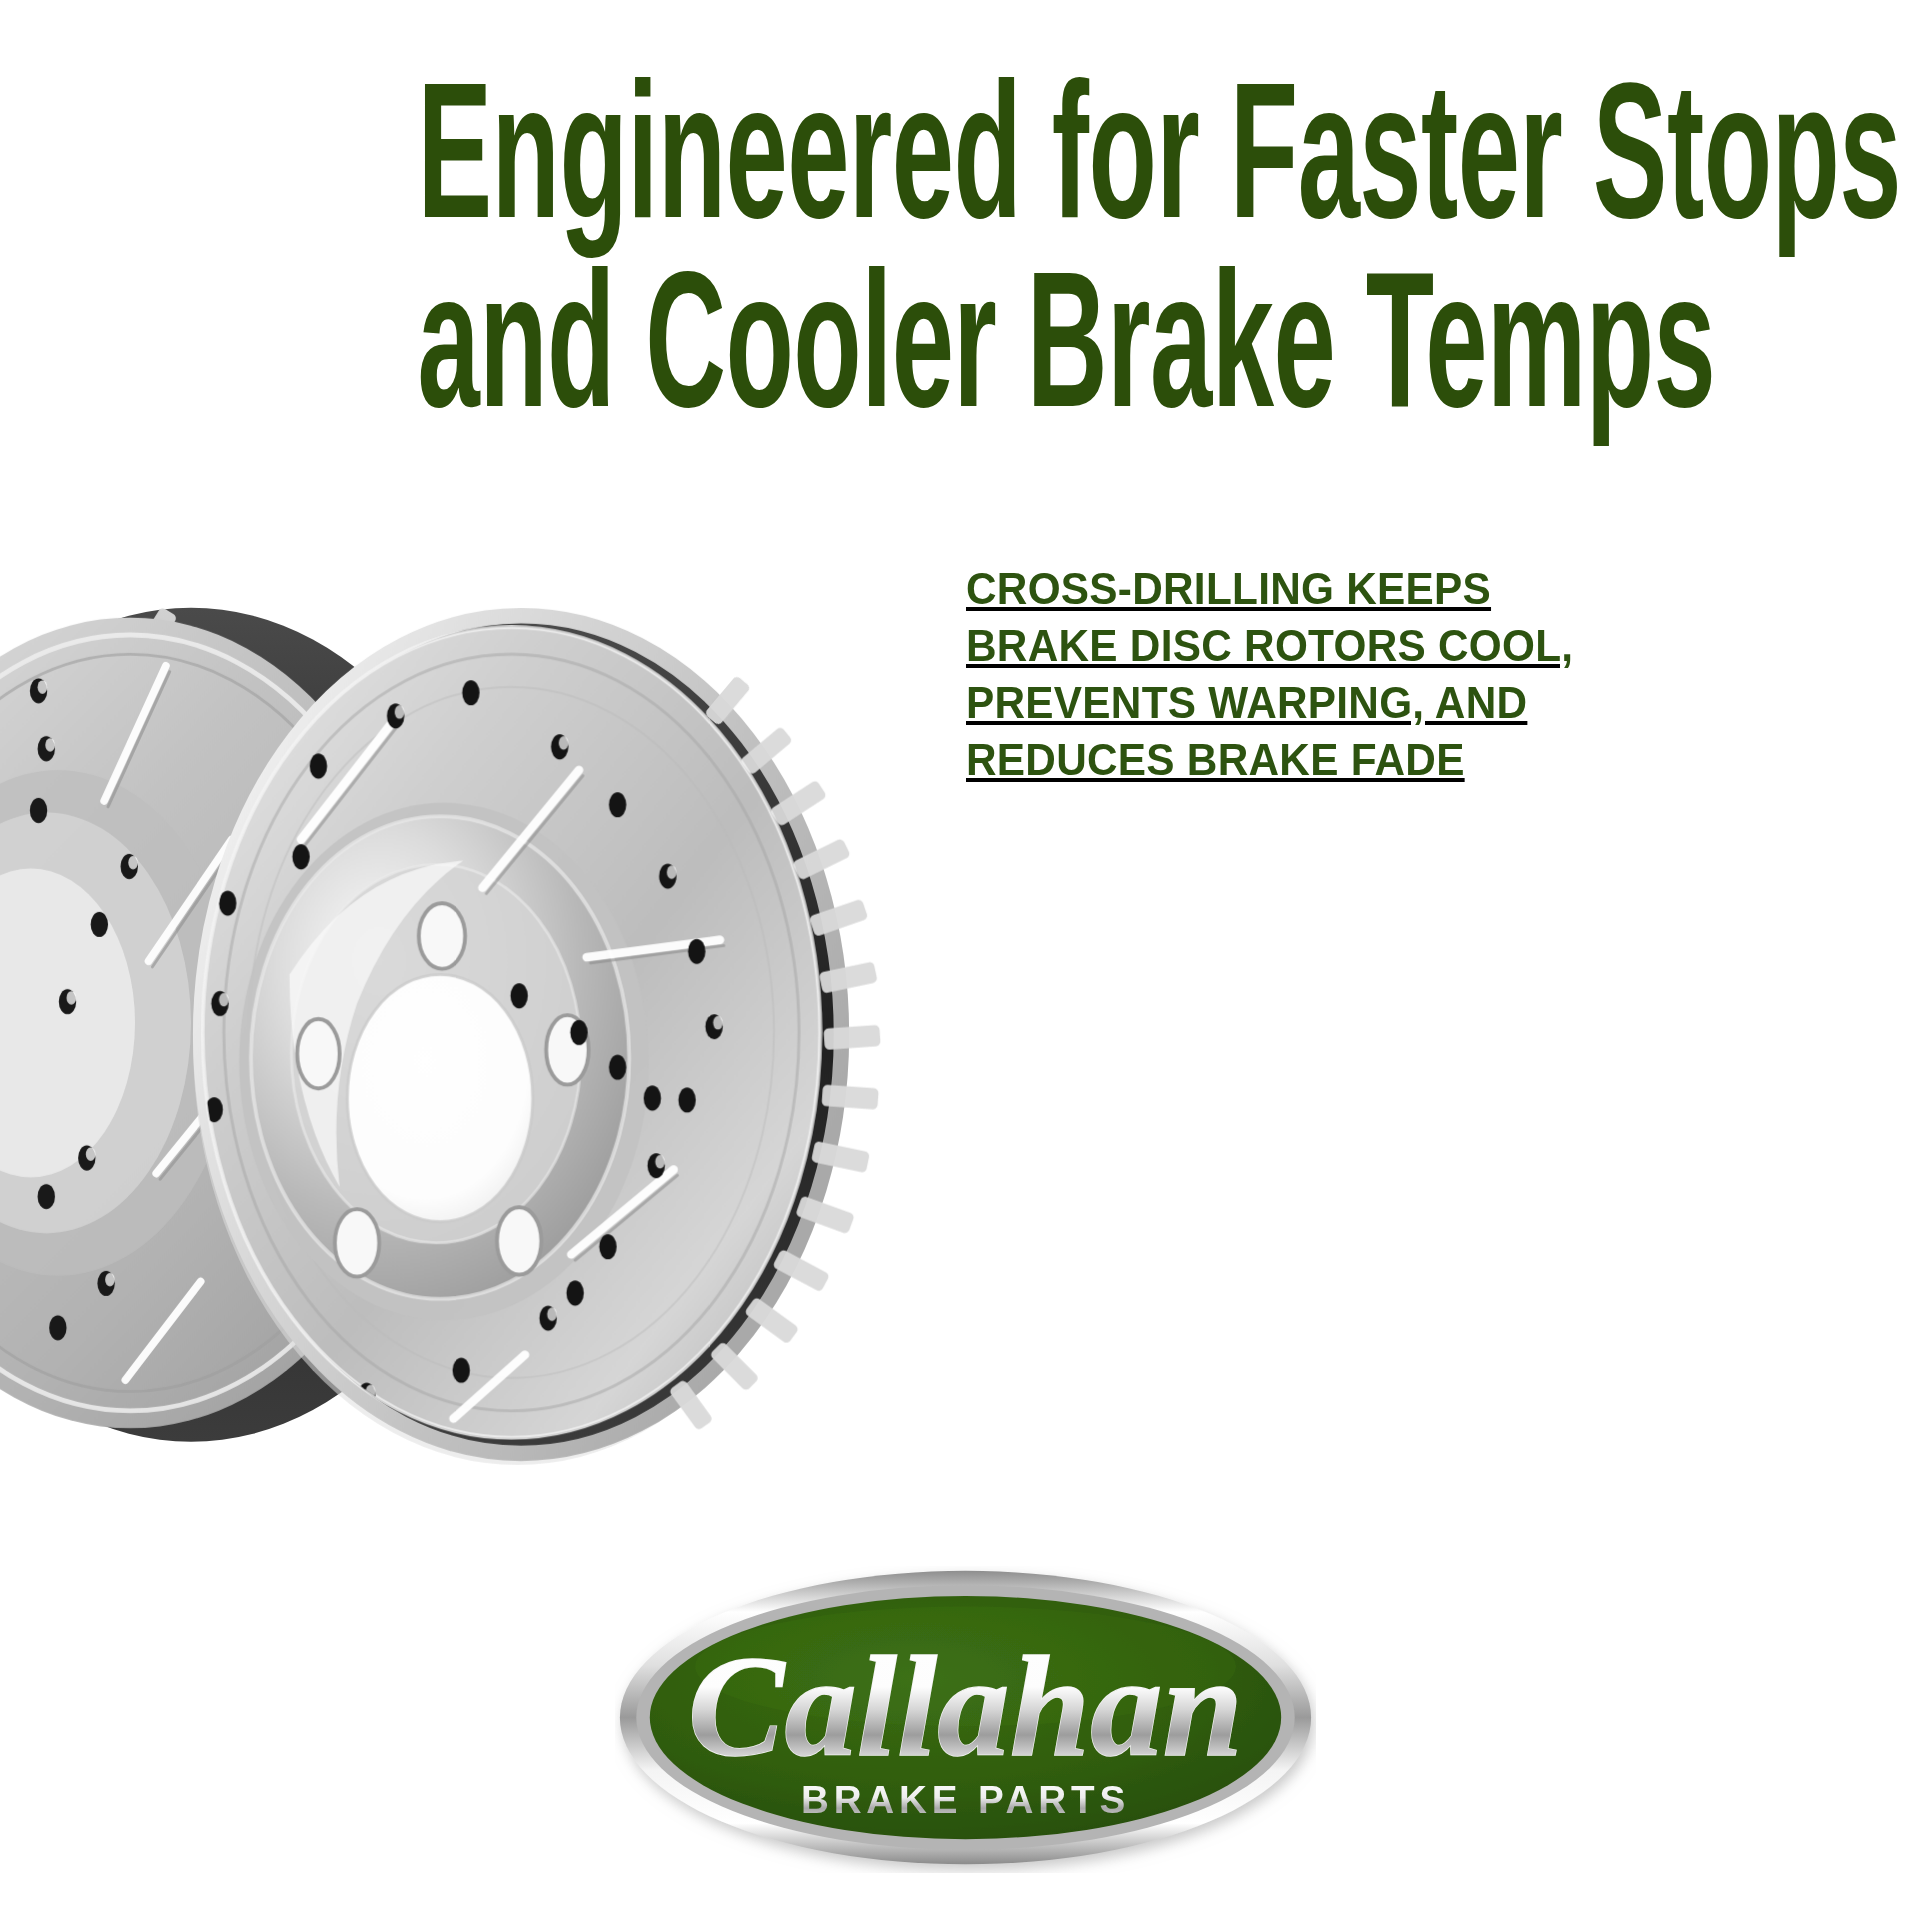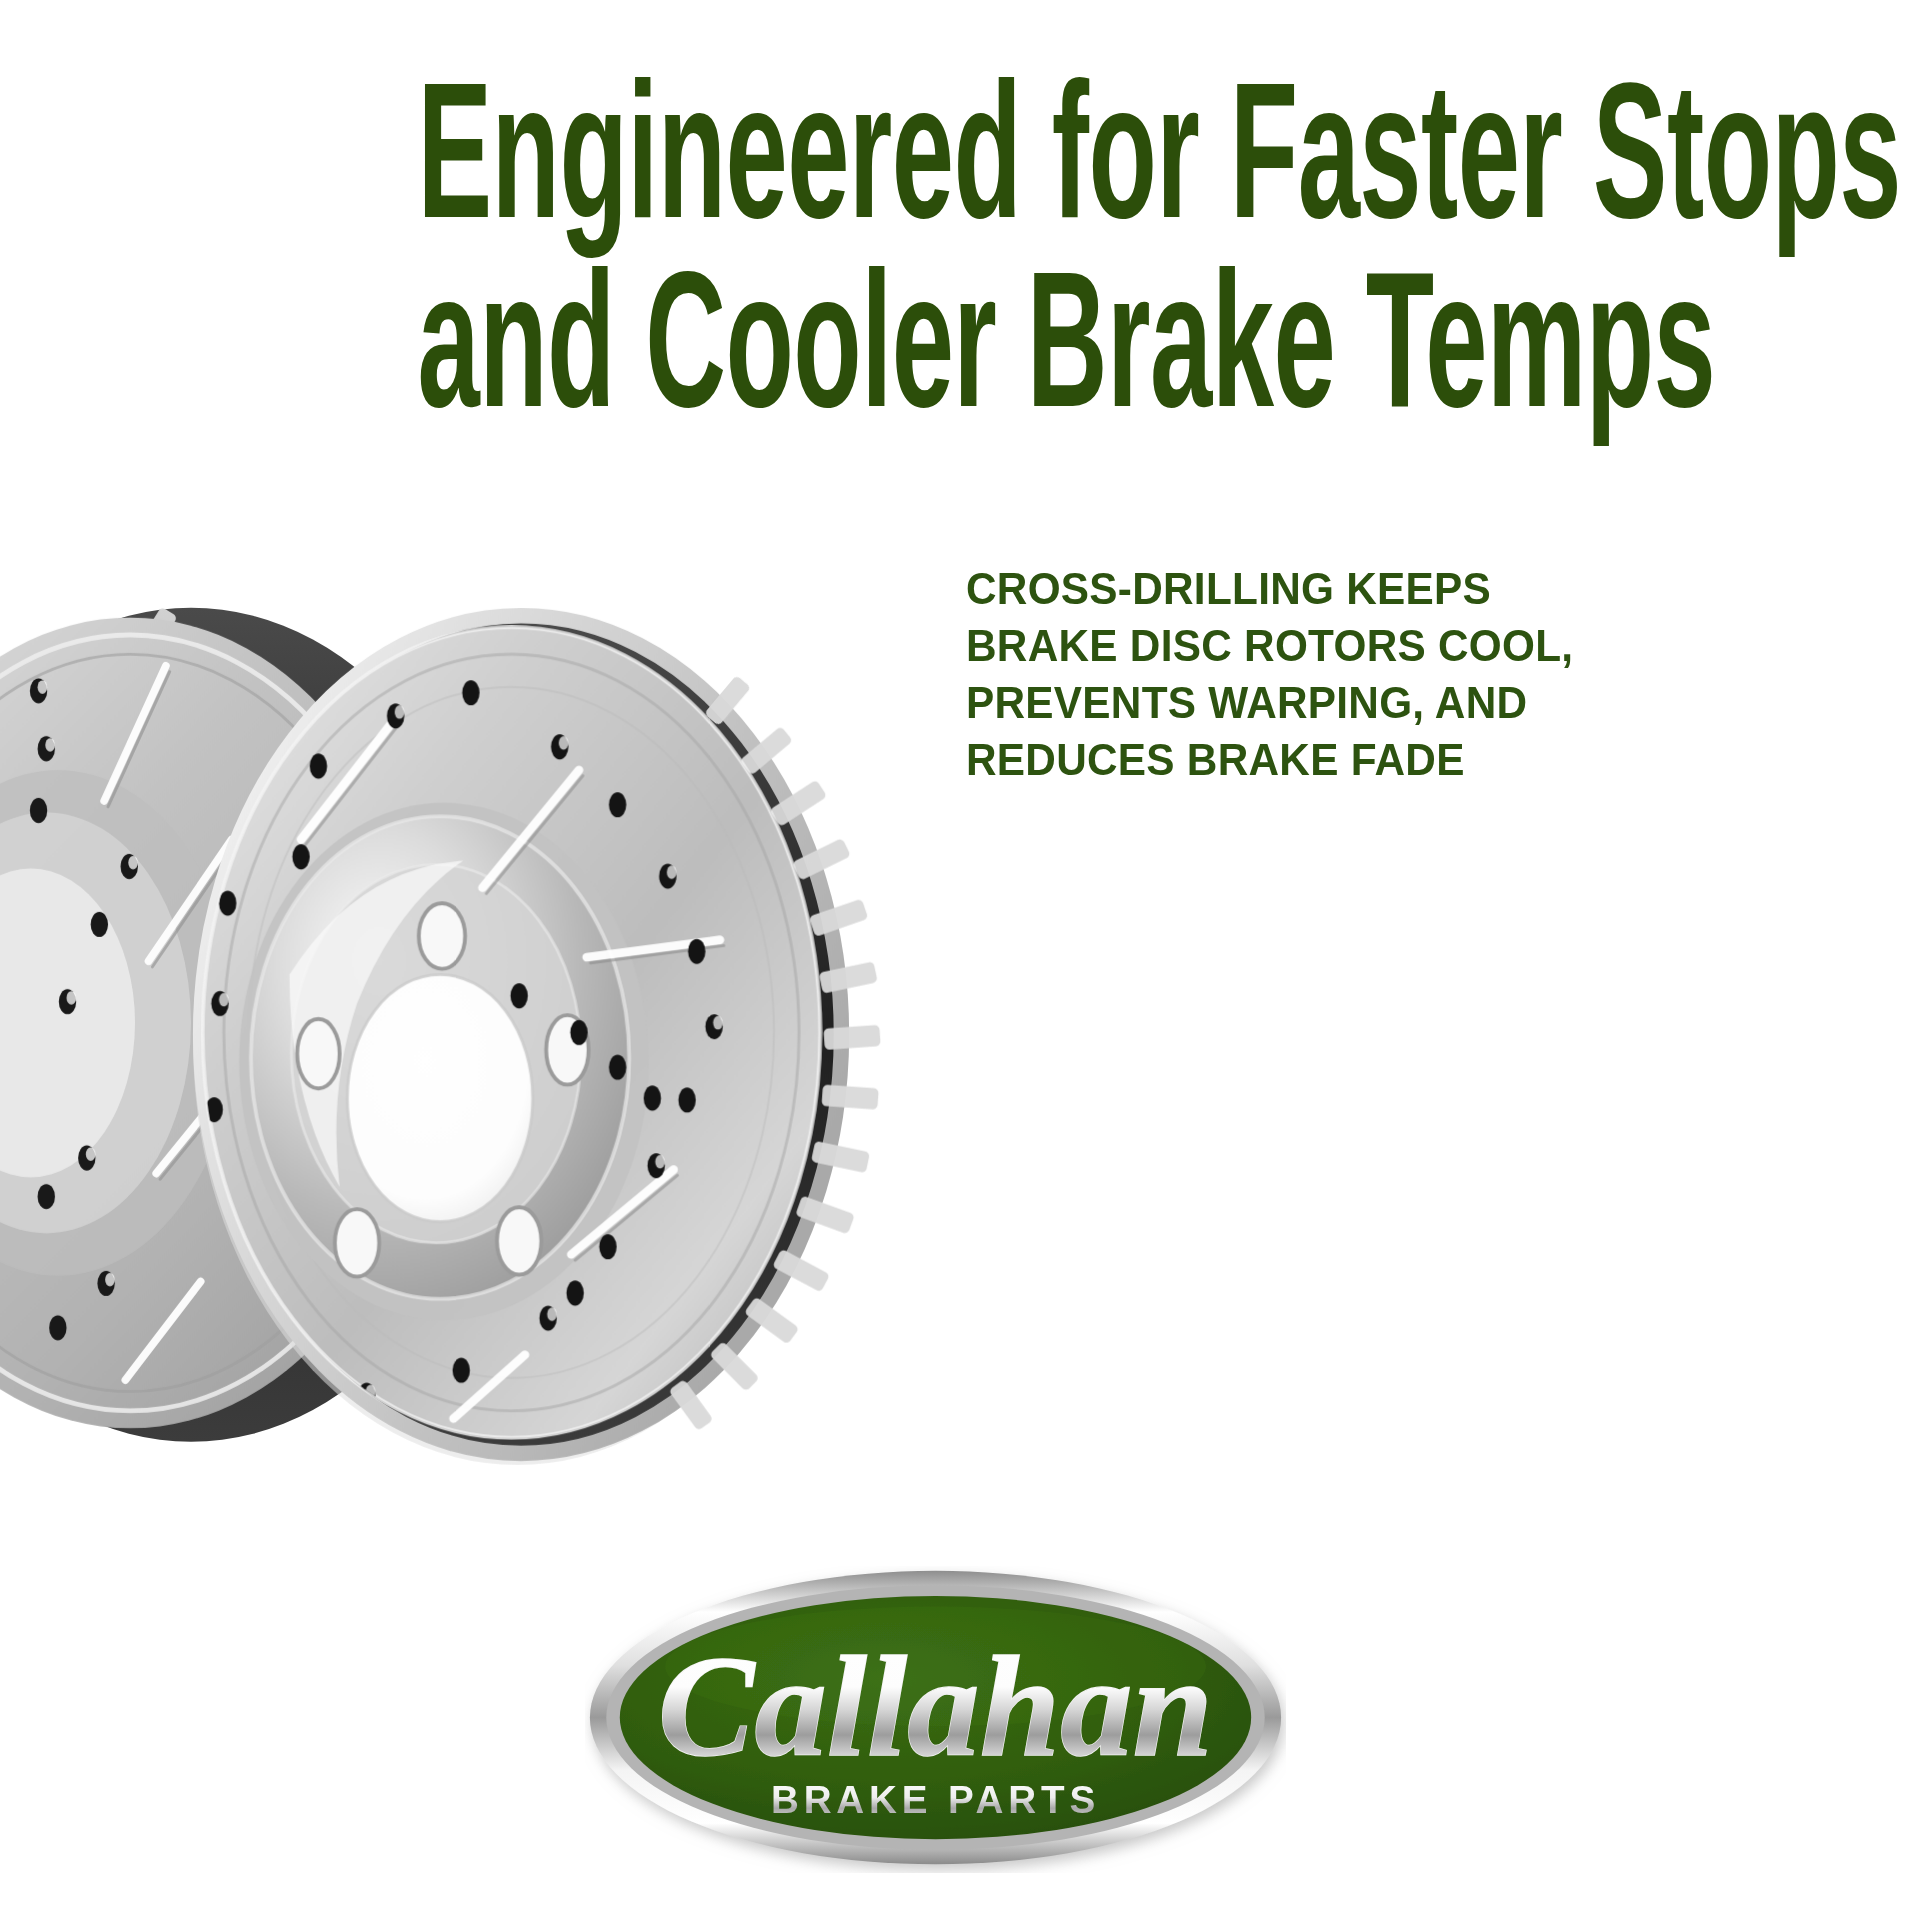--- a/index.html
+++ b/index.html
@@ -47,6 +47,7 @@
   }
   .copy-block {
     margin: 0 0 50px 0;
+    text-decoration: underline;
   }
   .copy-block:last-child { margin-bottom: 0; }
   .copy-line {

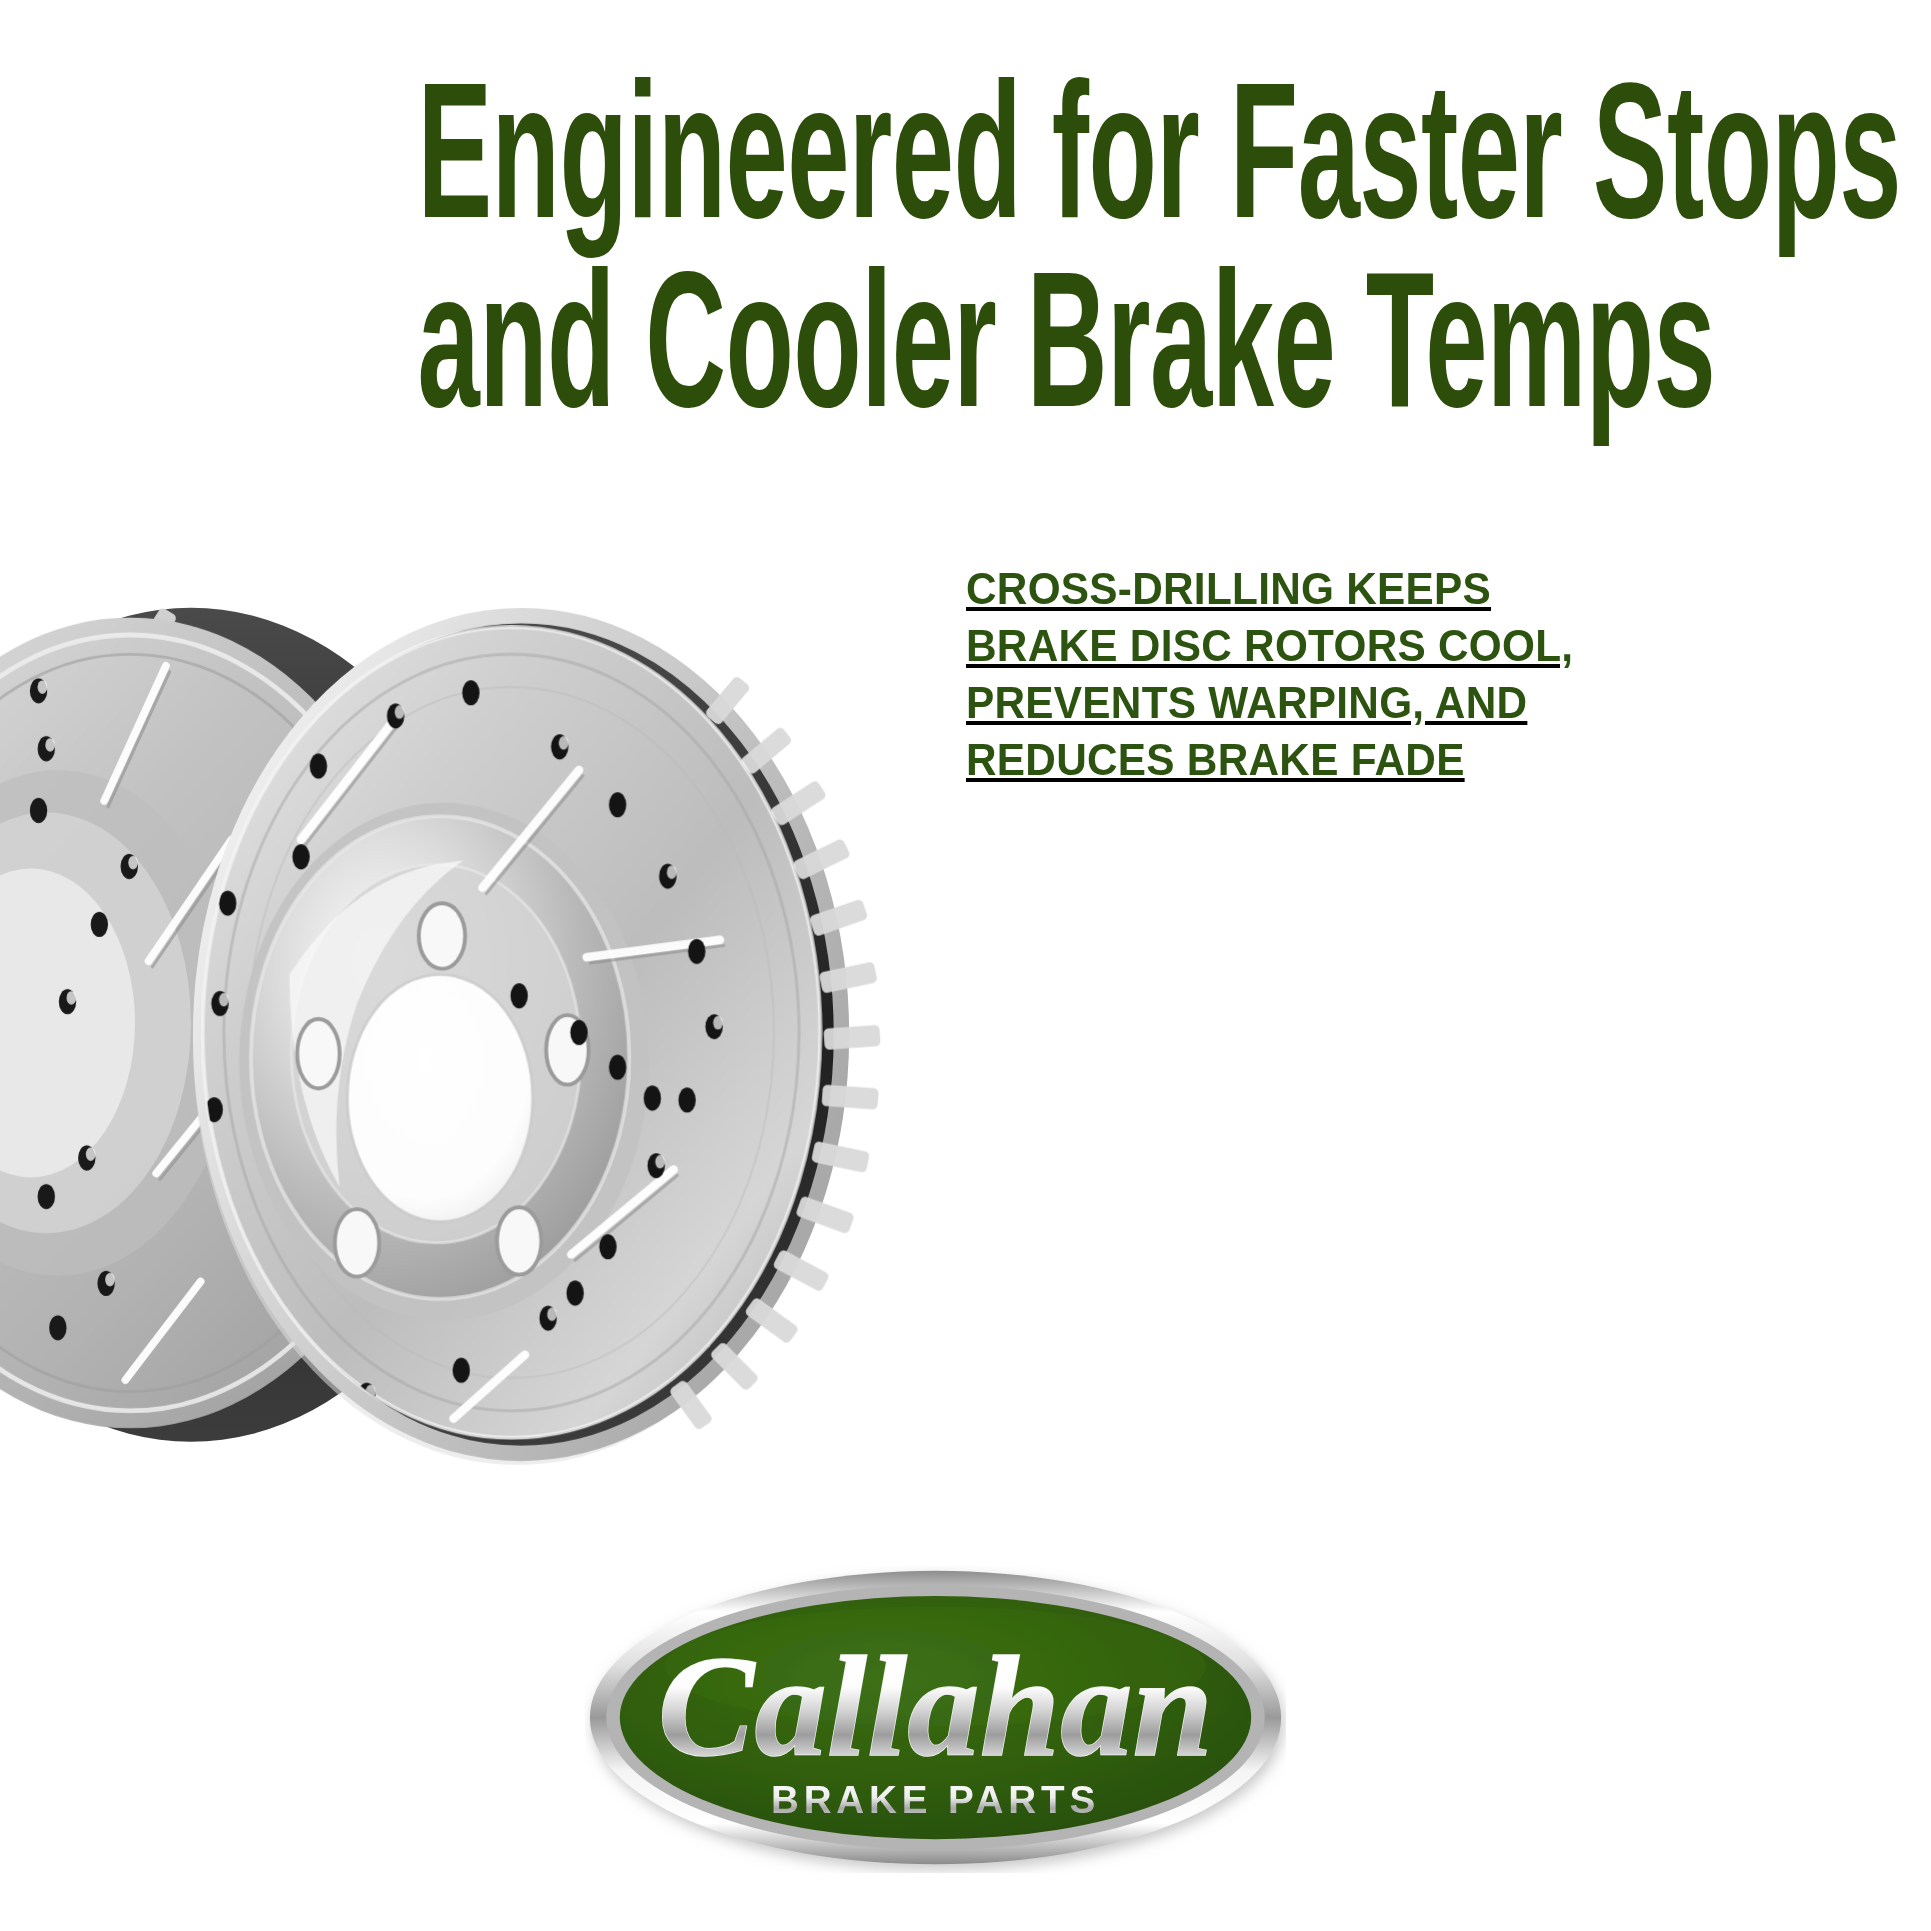--- a/index.html
+++ b/index.html
@@ -76,7 +76,7 @@
   
   #logo {
     position: absolute;
-    left: 585px;
+    left: 615px;
     top: 1566px;
     width: 701px;
     height: 307px;

